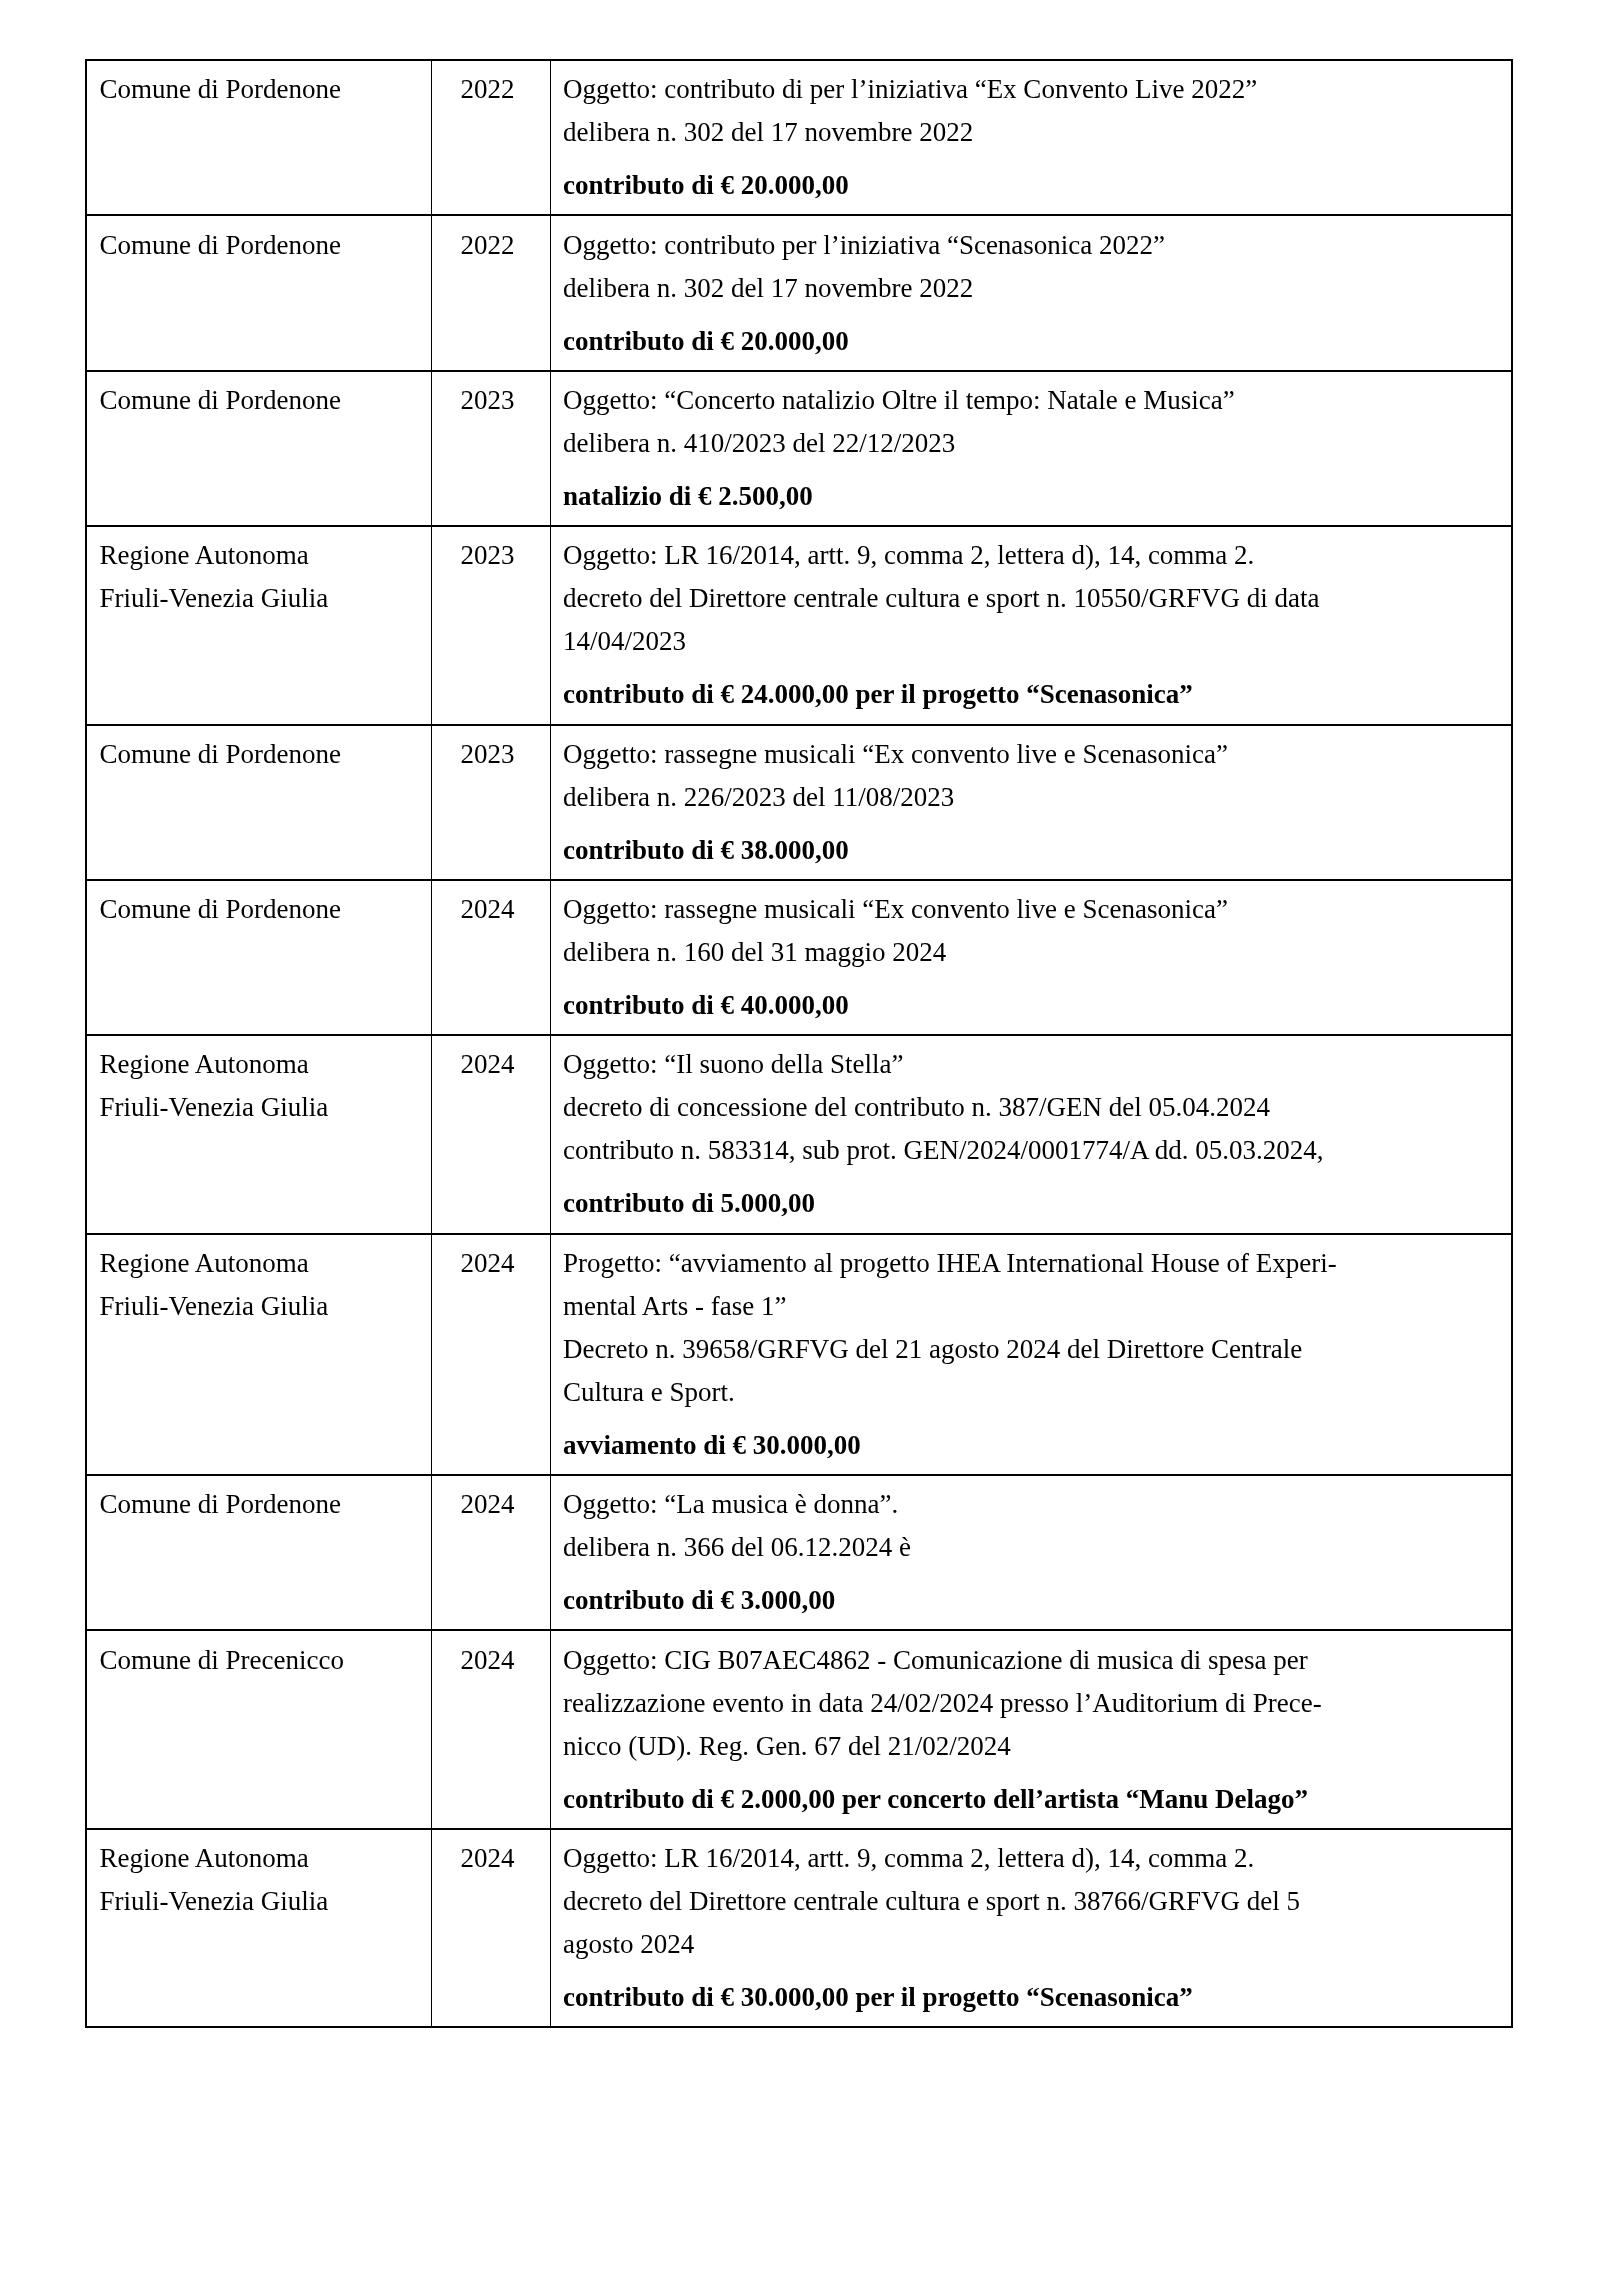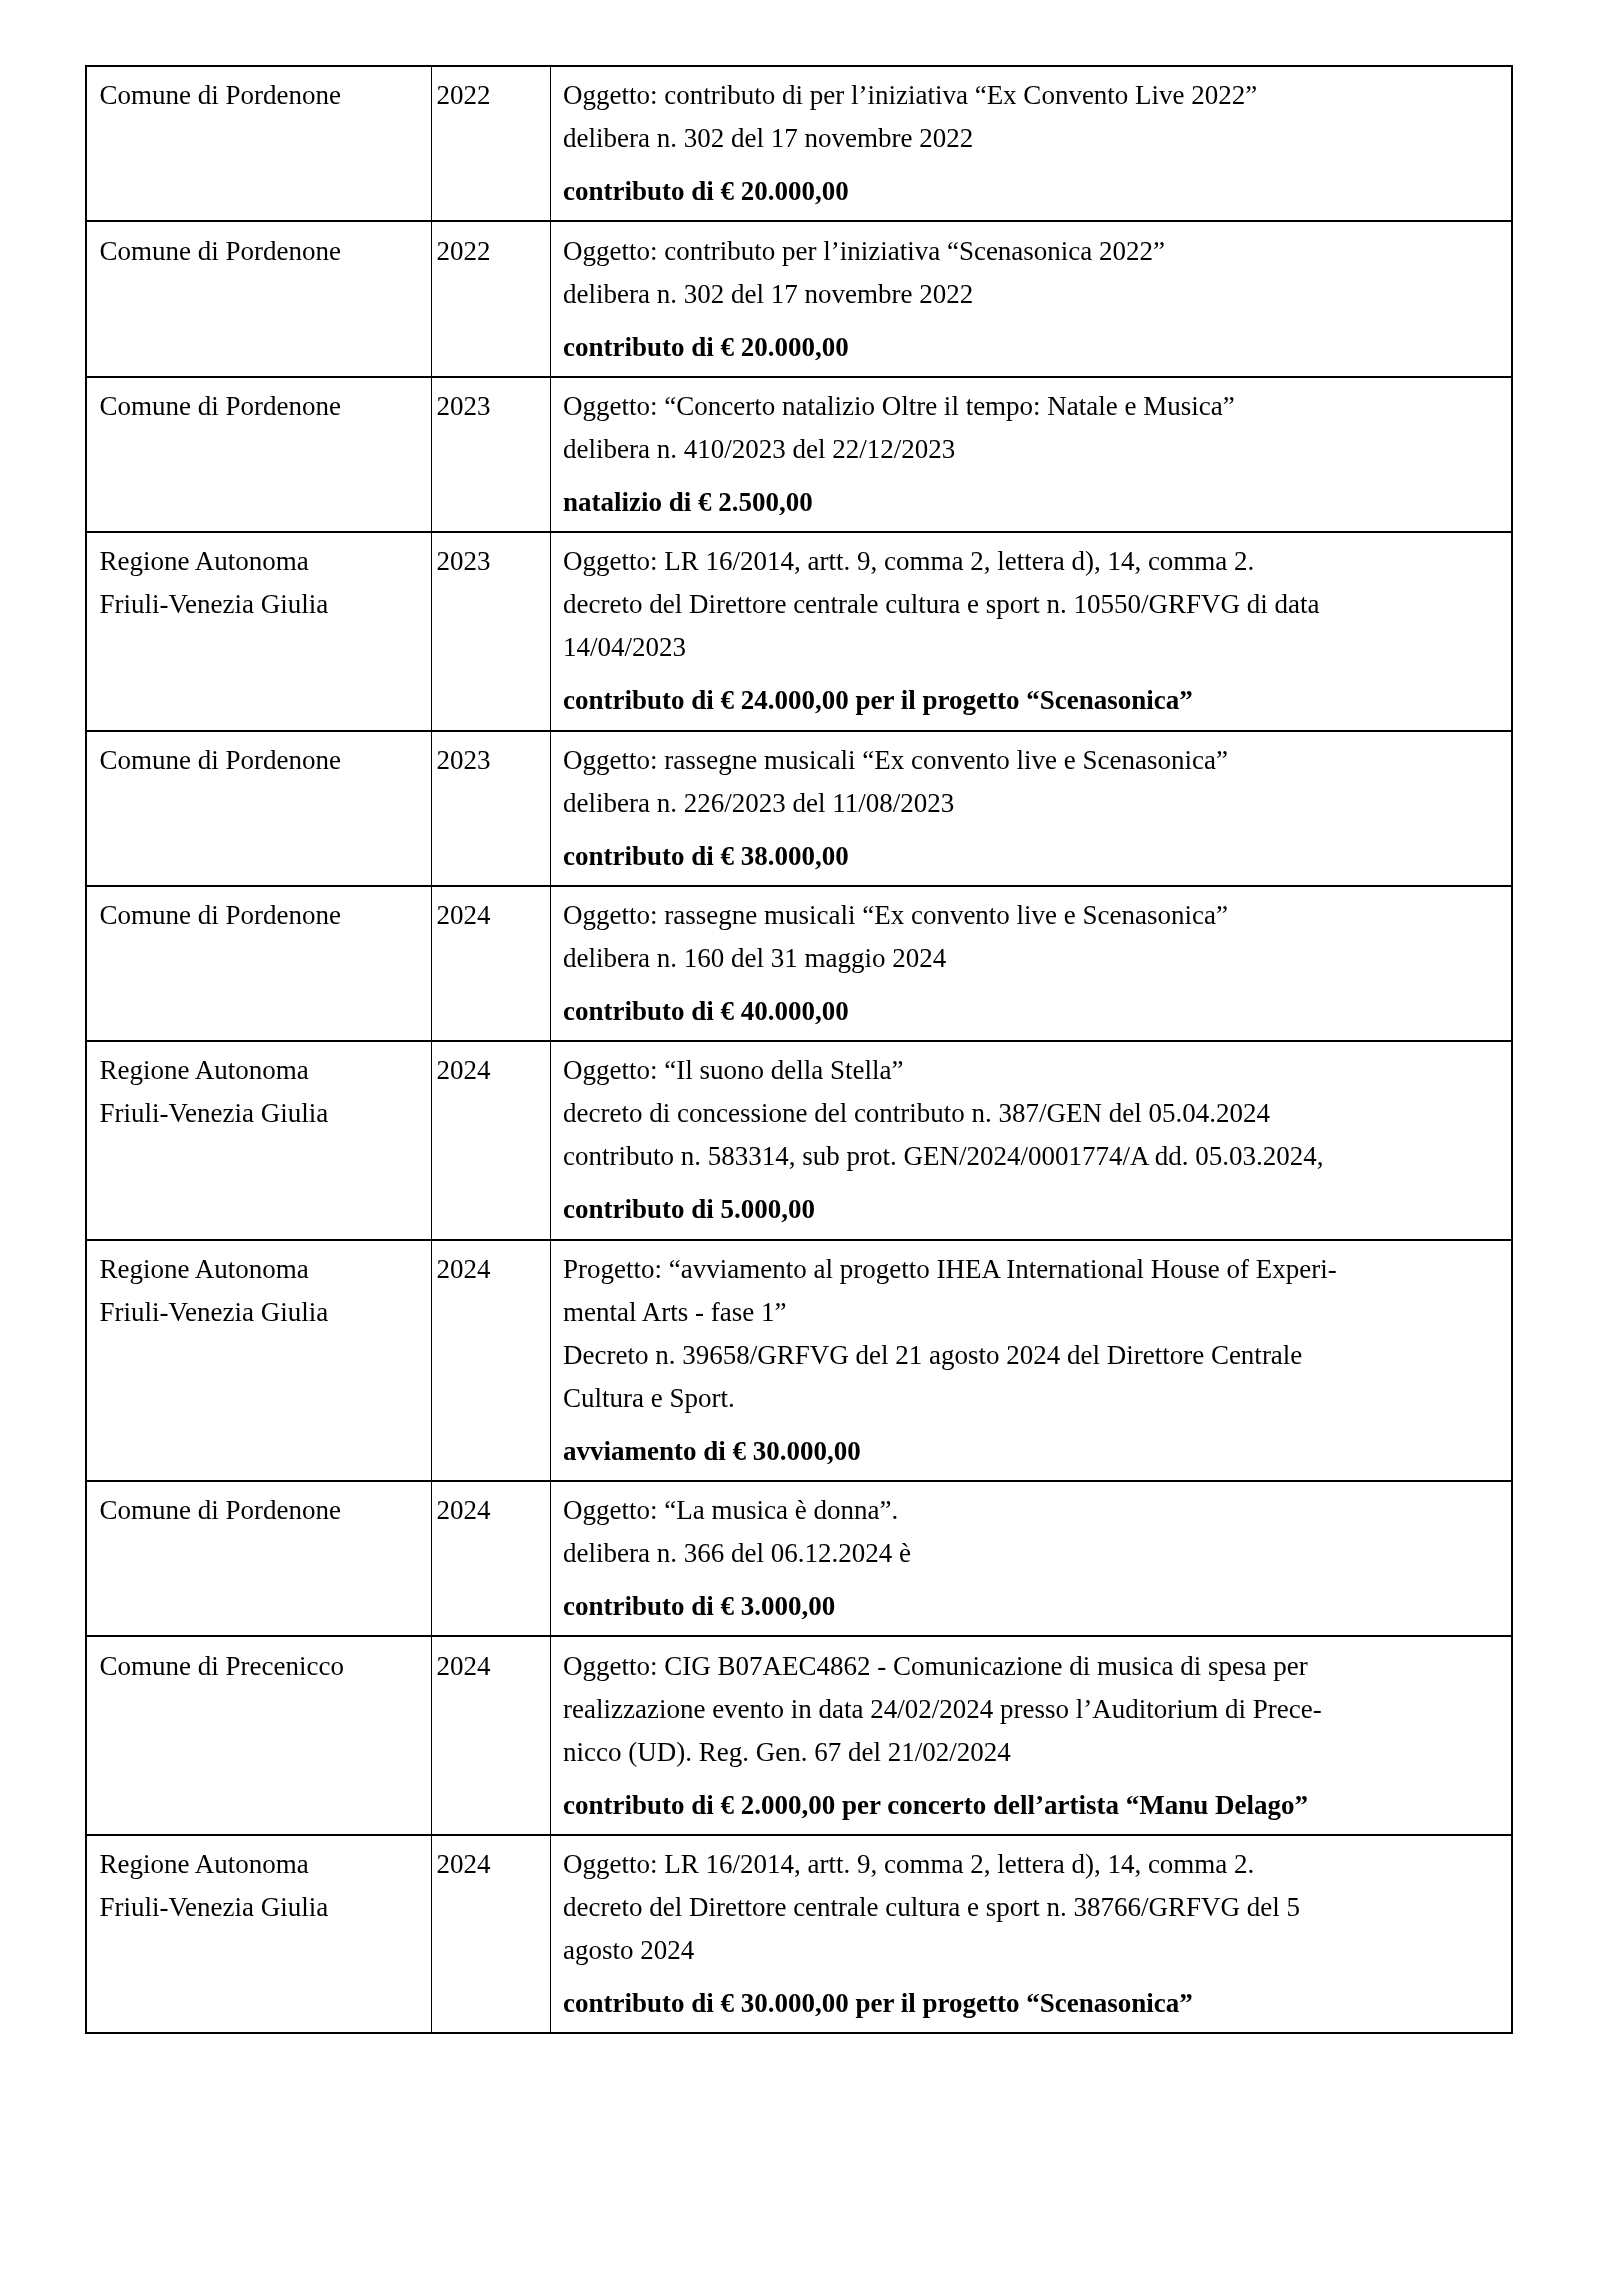--- a/index.html
+++ b/index.html
@@ -17,7 +17,7 @@
   .doc-table {
     position: absolute;
     left: 85px;
-    top: 65px;
+    top: 59px;
     width: 1426px;
     border-collapse: collapse;
     table-layout: fixed;

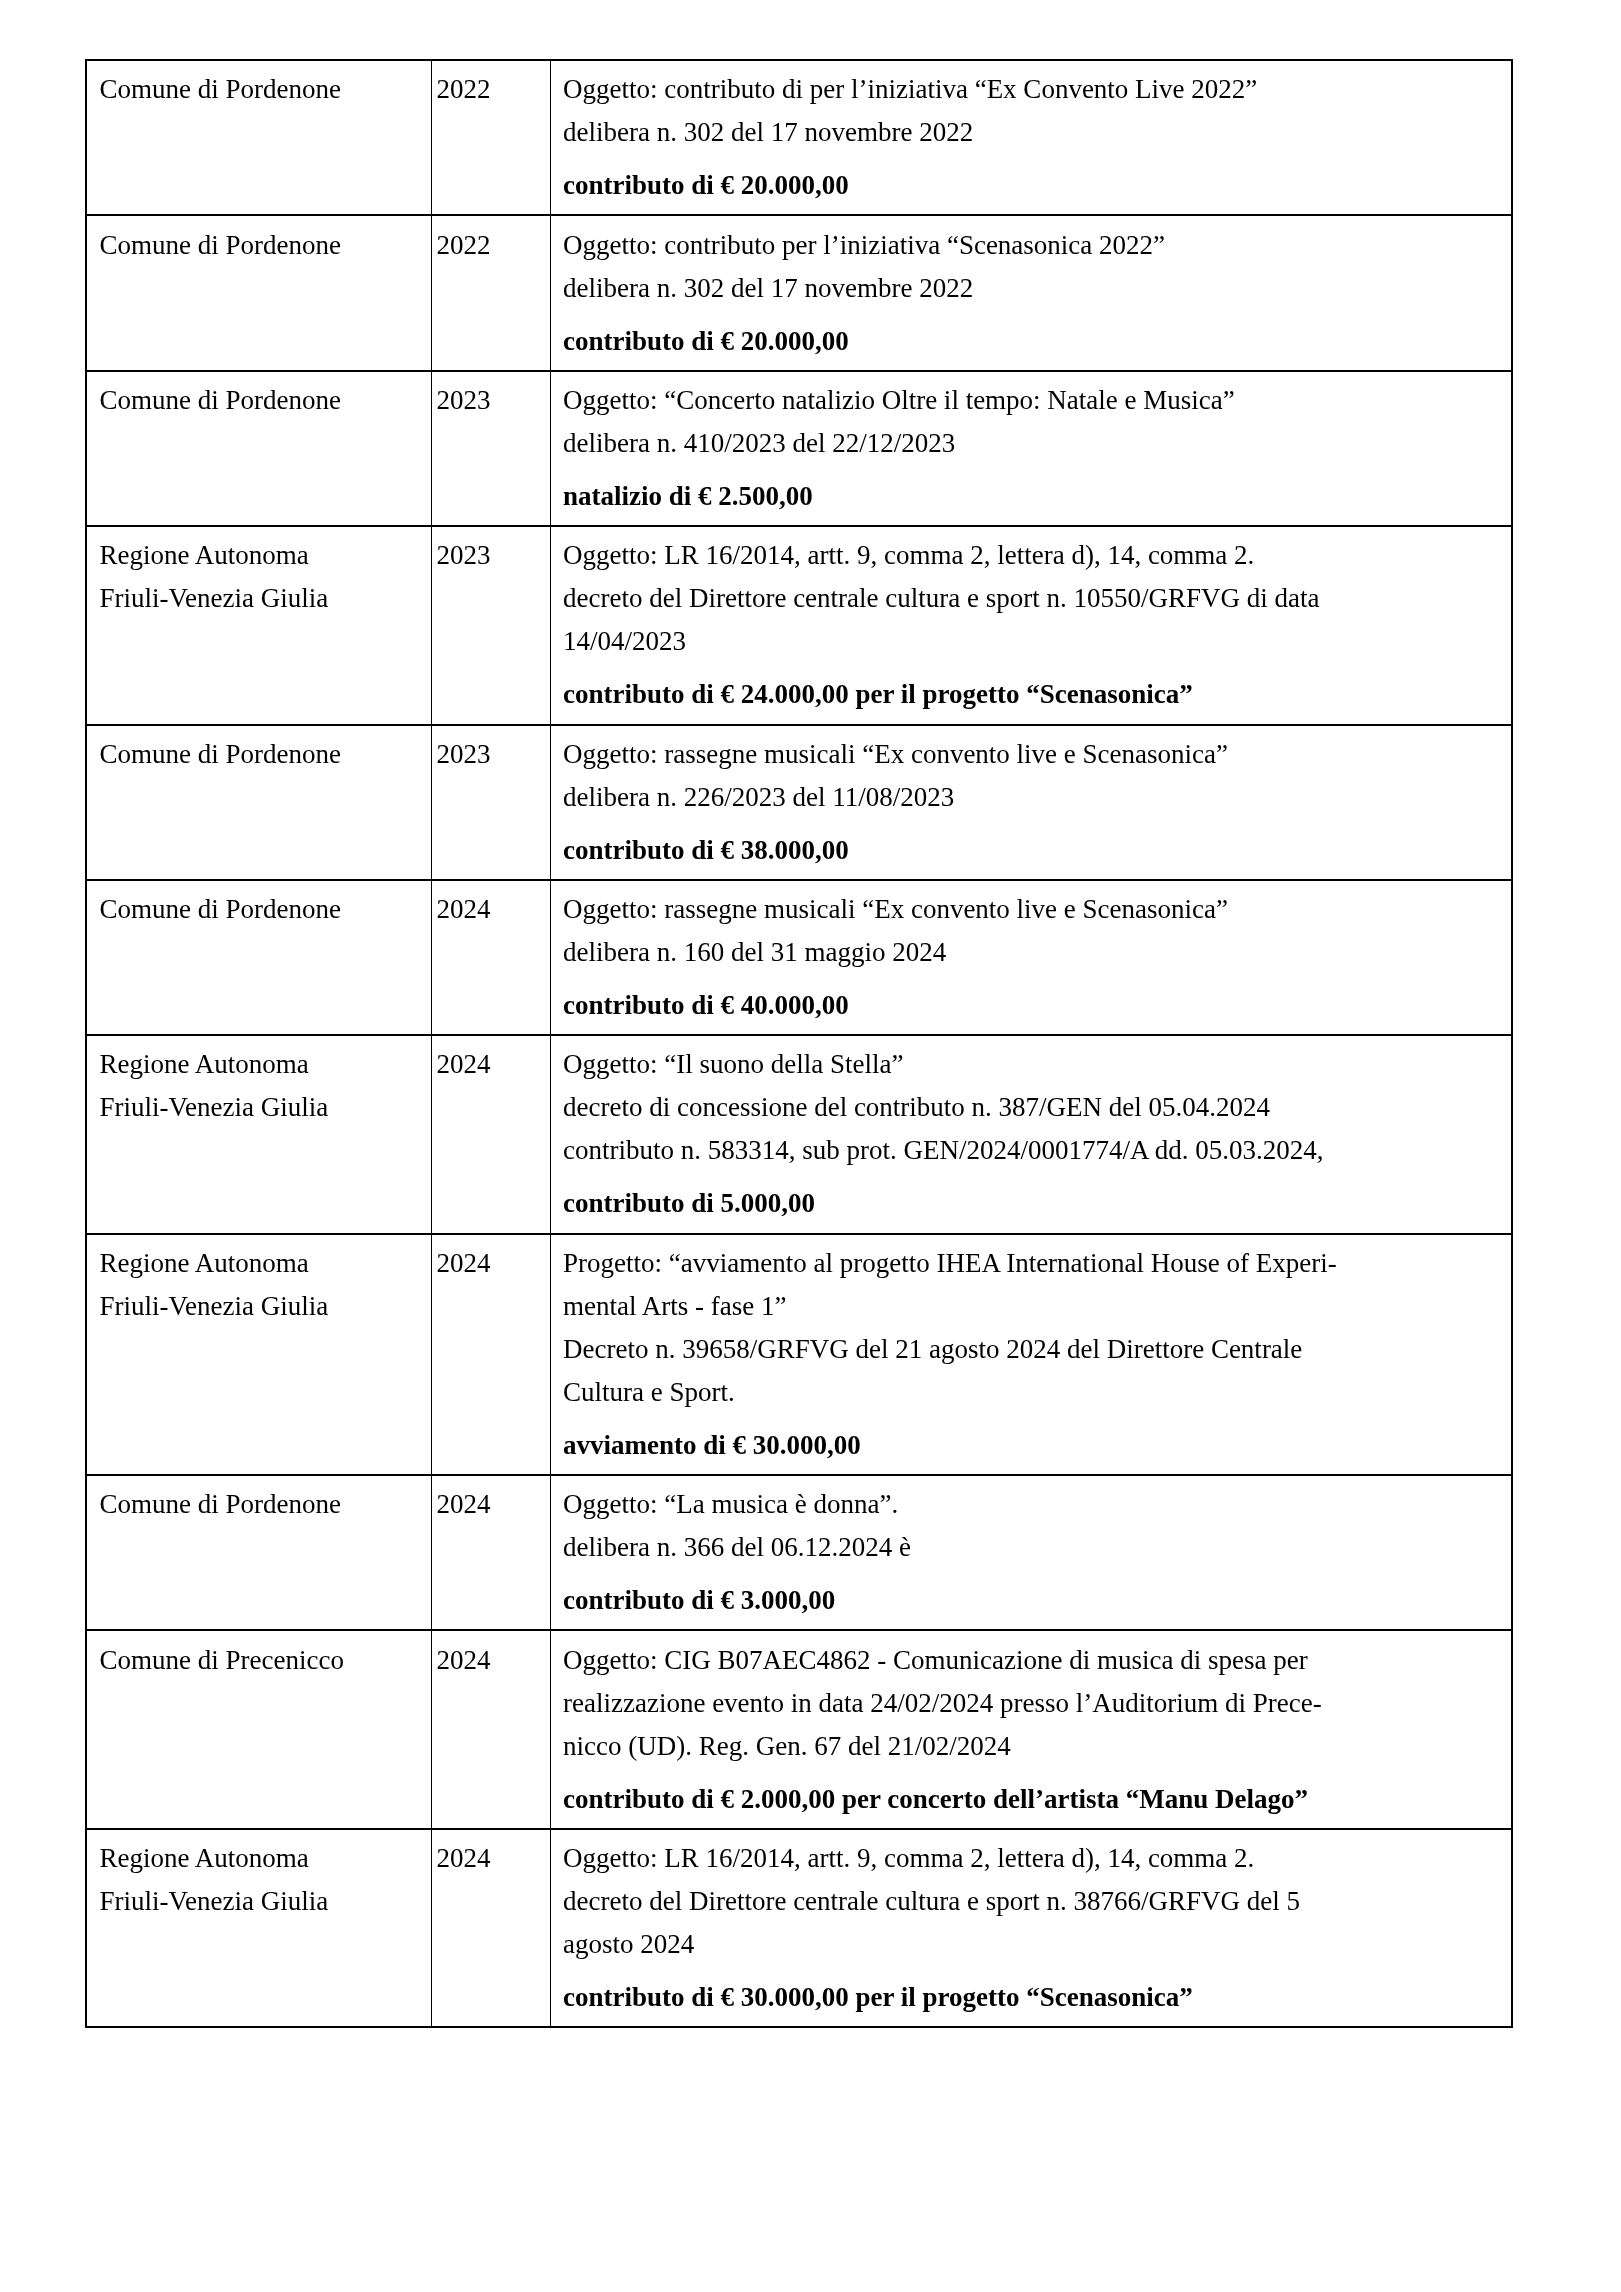--- a/index.html
+++ b/index.html
@@ -38,7 +38,7 @@
     white-space: pre-line;
   }
   .doc-table td.year-cell {
-    padding-left: 5px;
+    padding-left: 29px;
   }
   .doc-table .line {
     white-space: nowrap;

